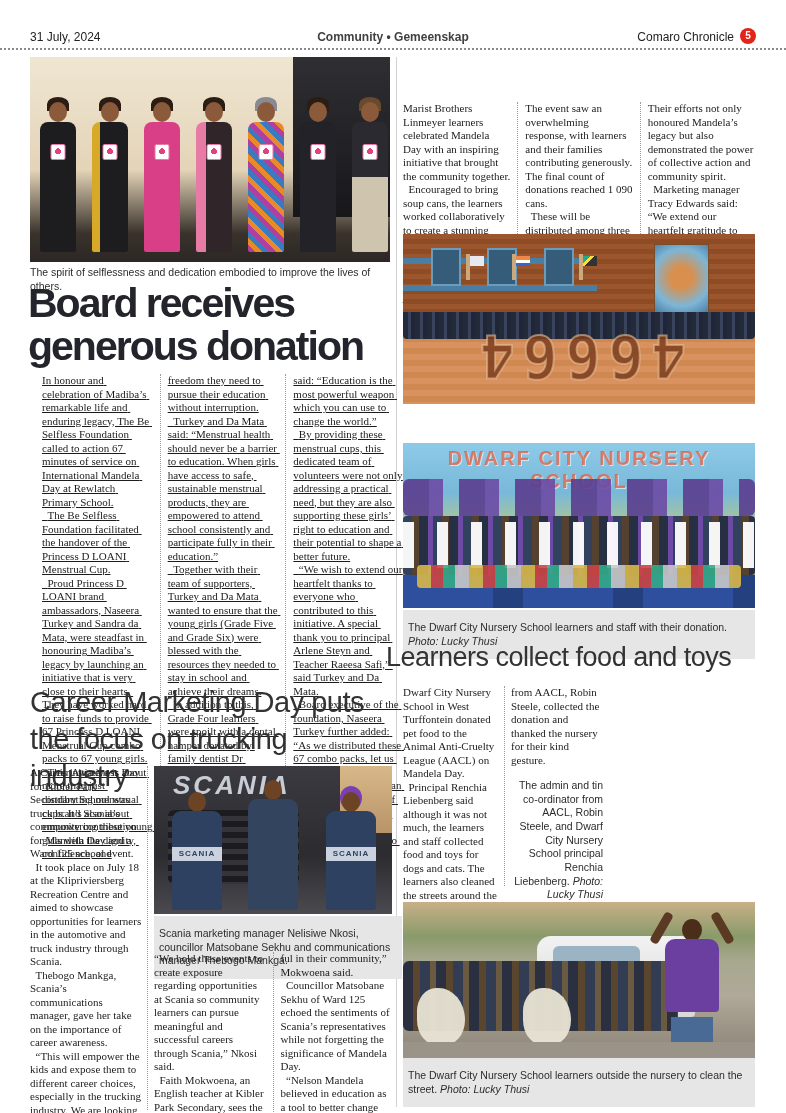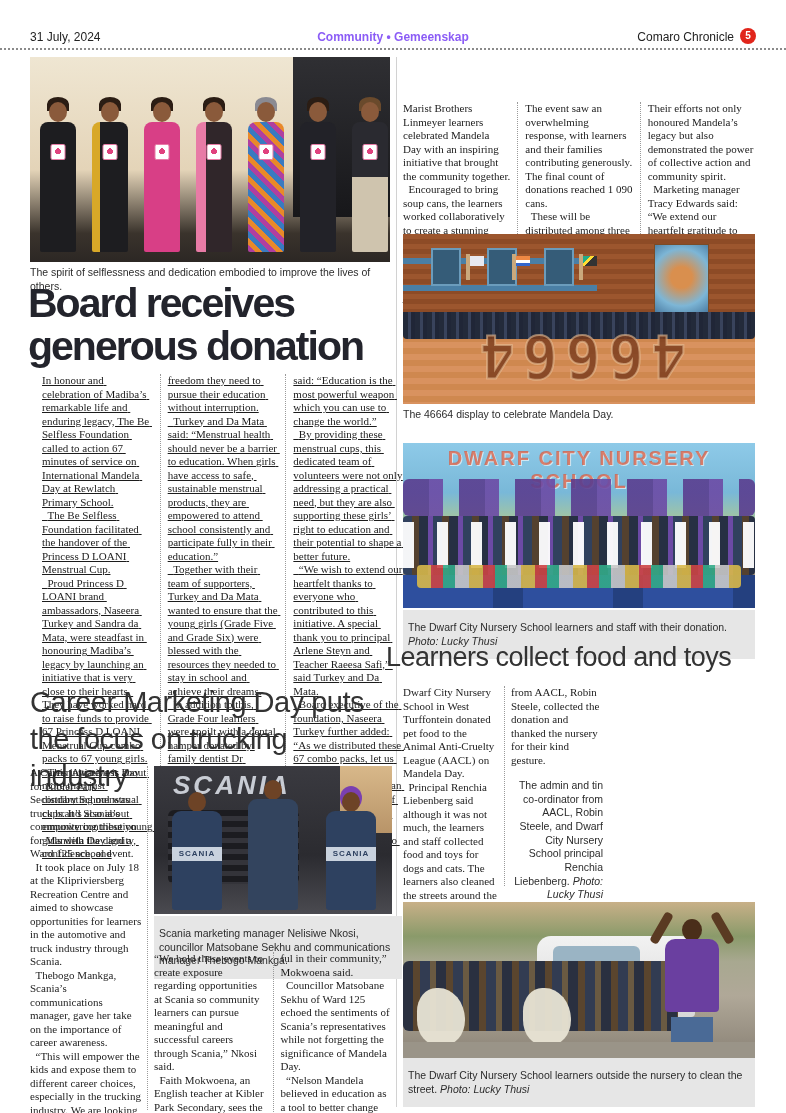--- a/index.html
+++ b/index.html
@@ -9,7 +9,7 @@
   .hdr{position:absolute;left:30px;right:30px;top:28px;height:20px;
        font-family:"Liberation Sans",sans-serif;font-size:12px;color:#222;}
   .hdr .date{position:absolute;left:0;top:2px;}
-  .hdr .section{position:absolute;left:0;right:0;text-align:center;top:2px;color:#8b5cf6;font-weight:bold;}
+  .hdr .section{position:absolute;left:0;right:0;text-align:center;top:2px;color:#404040;font-weight:bold;}
   .hdr .pub{position:absolute;right:22px;top:2px;}
   .pagenum{position:absolute;right:0;top:0;width:16px;height:16px;border-radius:50%;
            background:#e1251b;color:#fff;font-size:10px;font-weight:bold;text-align:center;line-height:16px;}

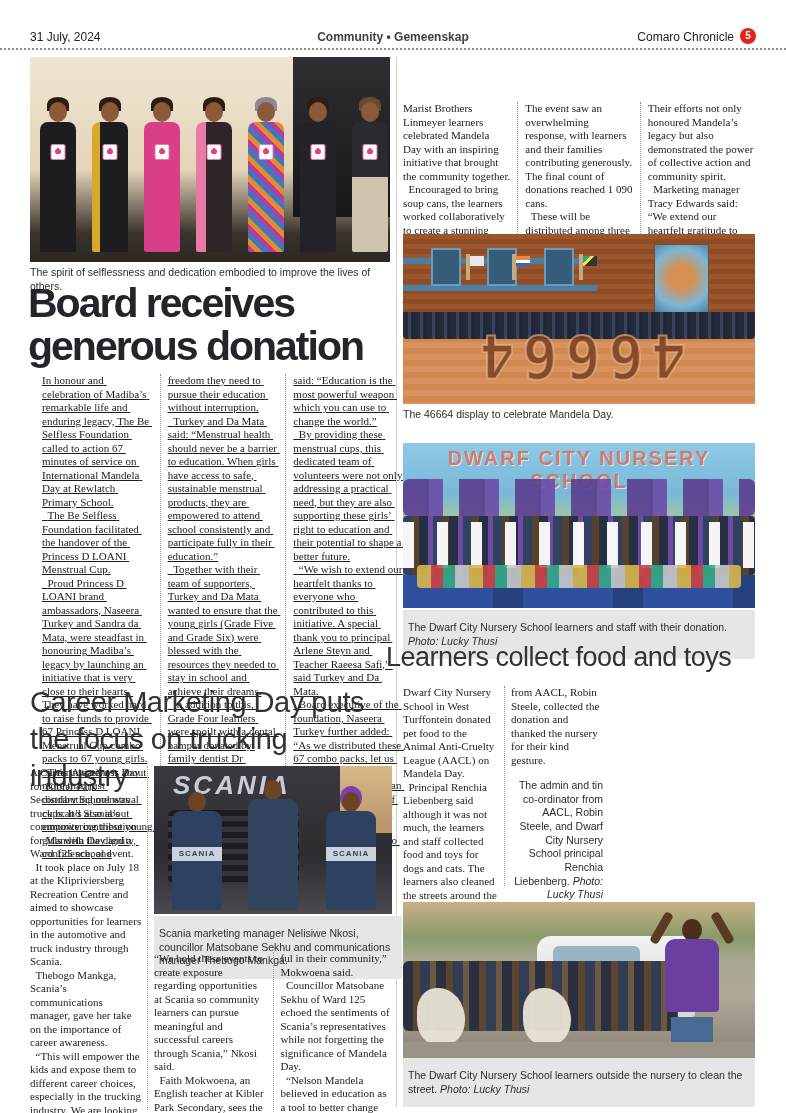--- a/index.html
+++ b/index.html
@@ -264,9 +264,6 @@
     <div class="crowd"></div>
     <div class="cans">46664</div>
   </div>
-  <div class="caption" style="position:absolute;left:403px;top:408px;width:352px;">
-    <span>The 46664 display to celebrate Mandela Day.</span>
-  </div>
 
   <div class="photo ph-nursery" style="left:403px;top:443px;width:352px;height:165px;">
     <div class="muraltxt">DWARF CITY NURSERY SCHOOL</div>

